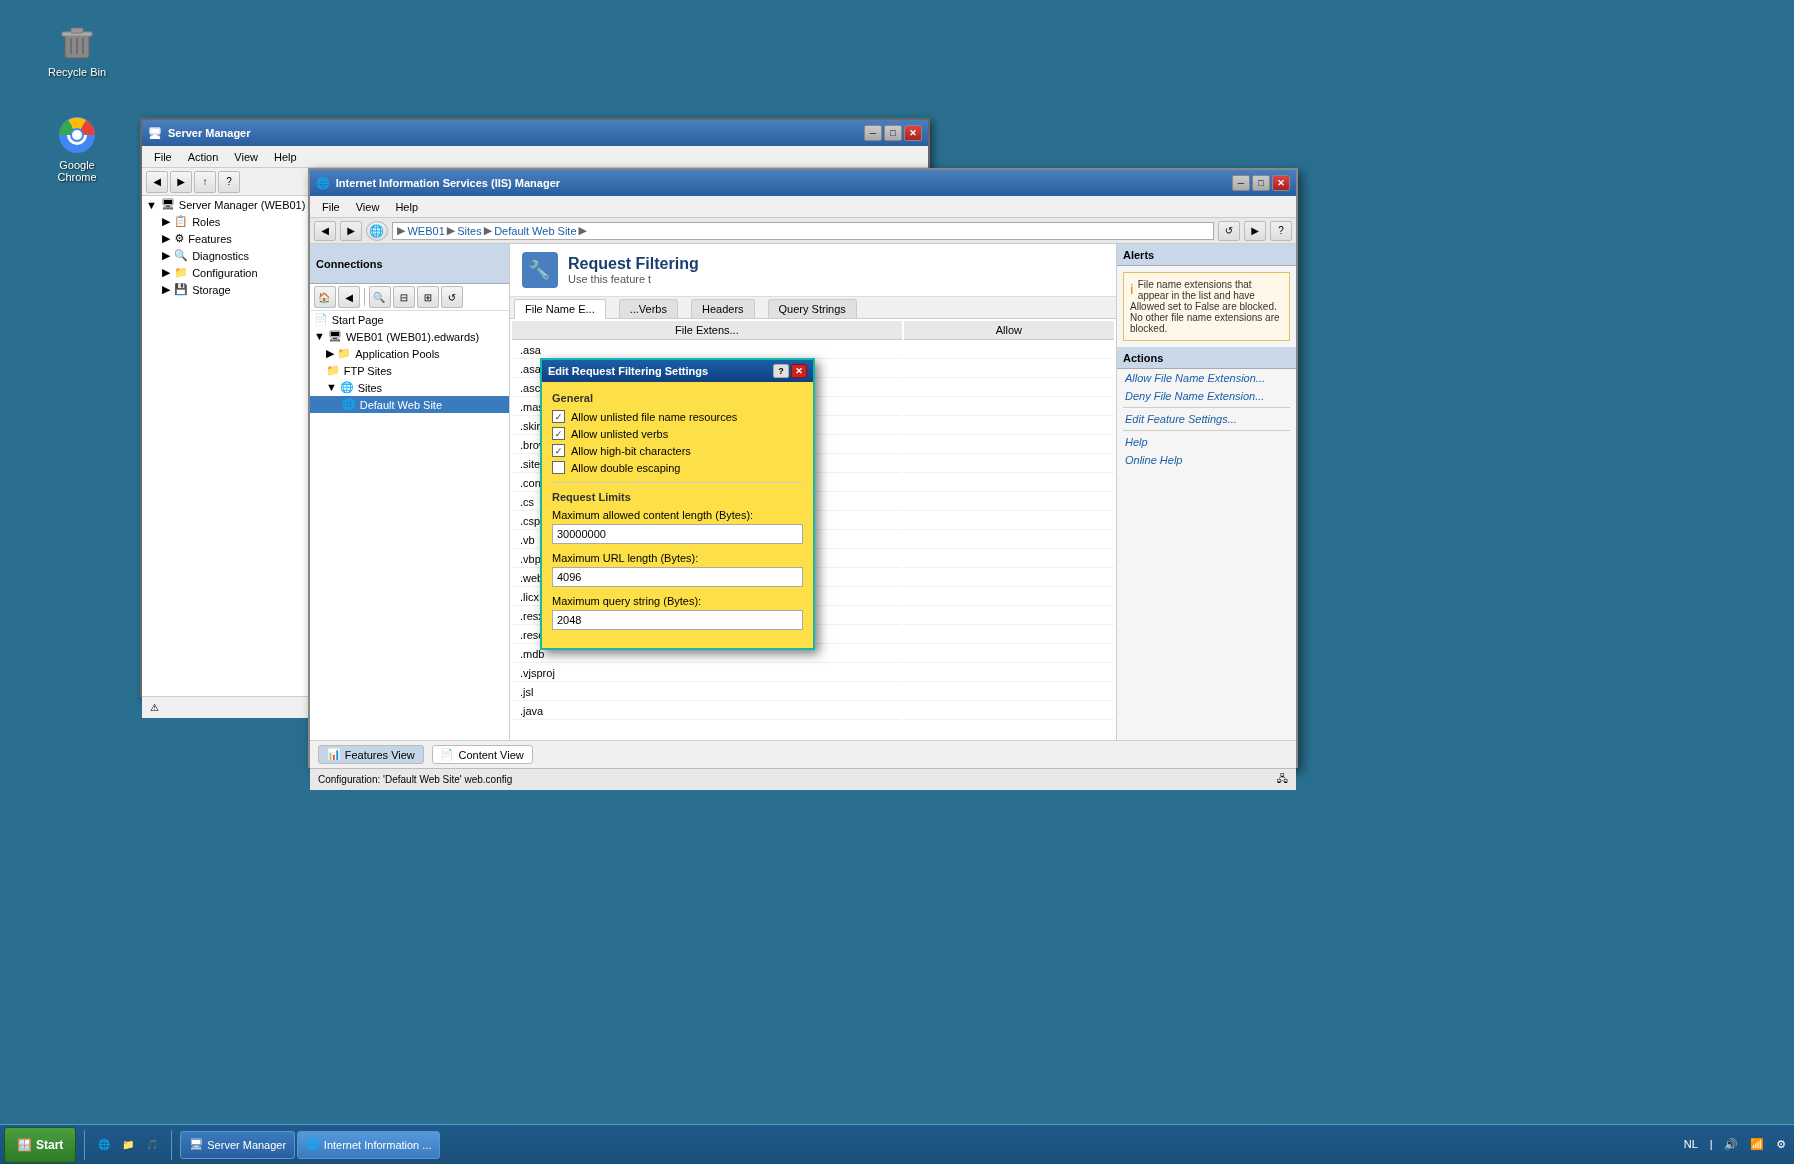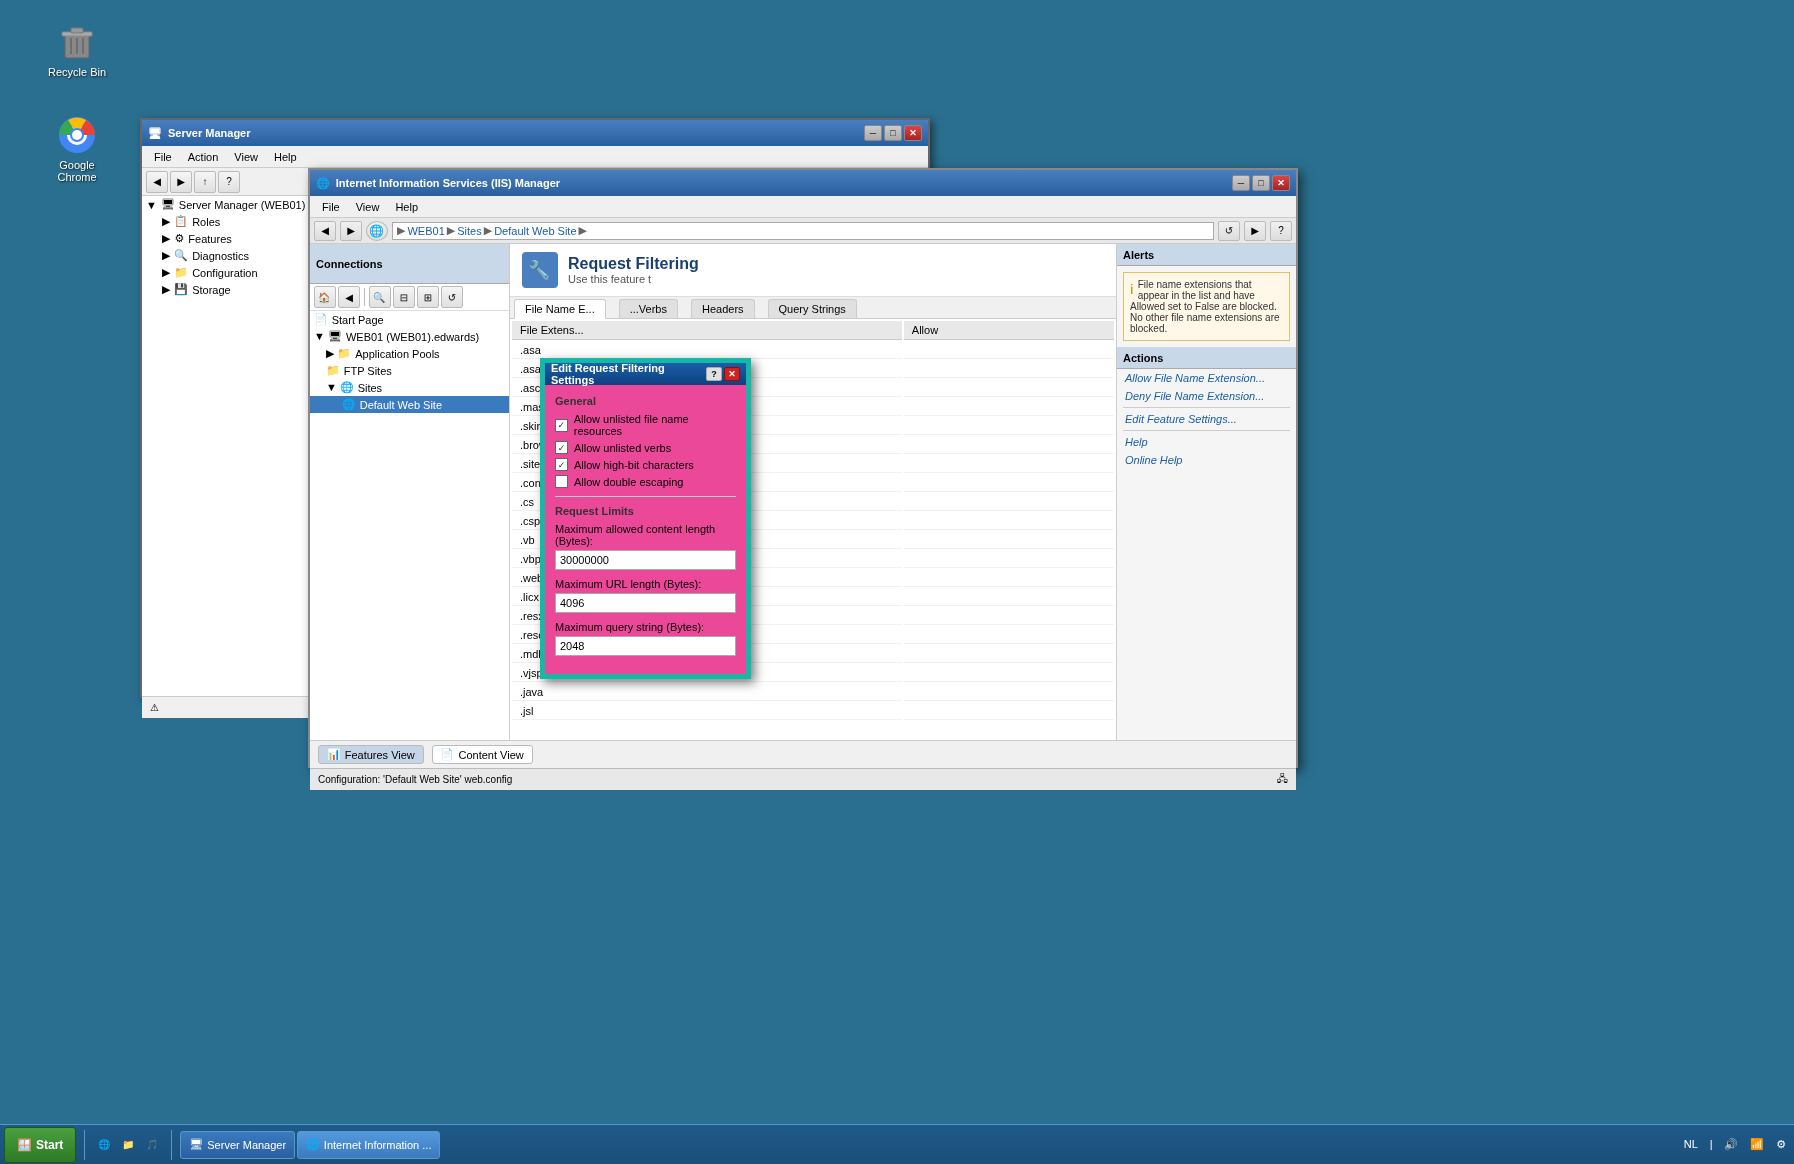--- a/index.html
+++ b/index.html
@@ -375,7 +375,7 @@
       background: #e8e8e8;
       border-bottom: 1px solid #ccc;
       padding: 3px 8px;
-      text-align: left;
+      text-align: center;
       font-weight: normal;
     }
     .file-ext-table td {

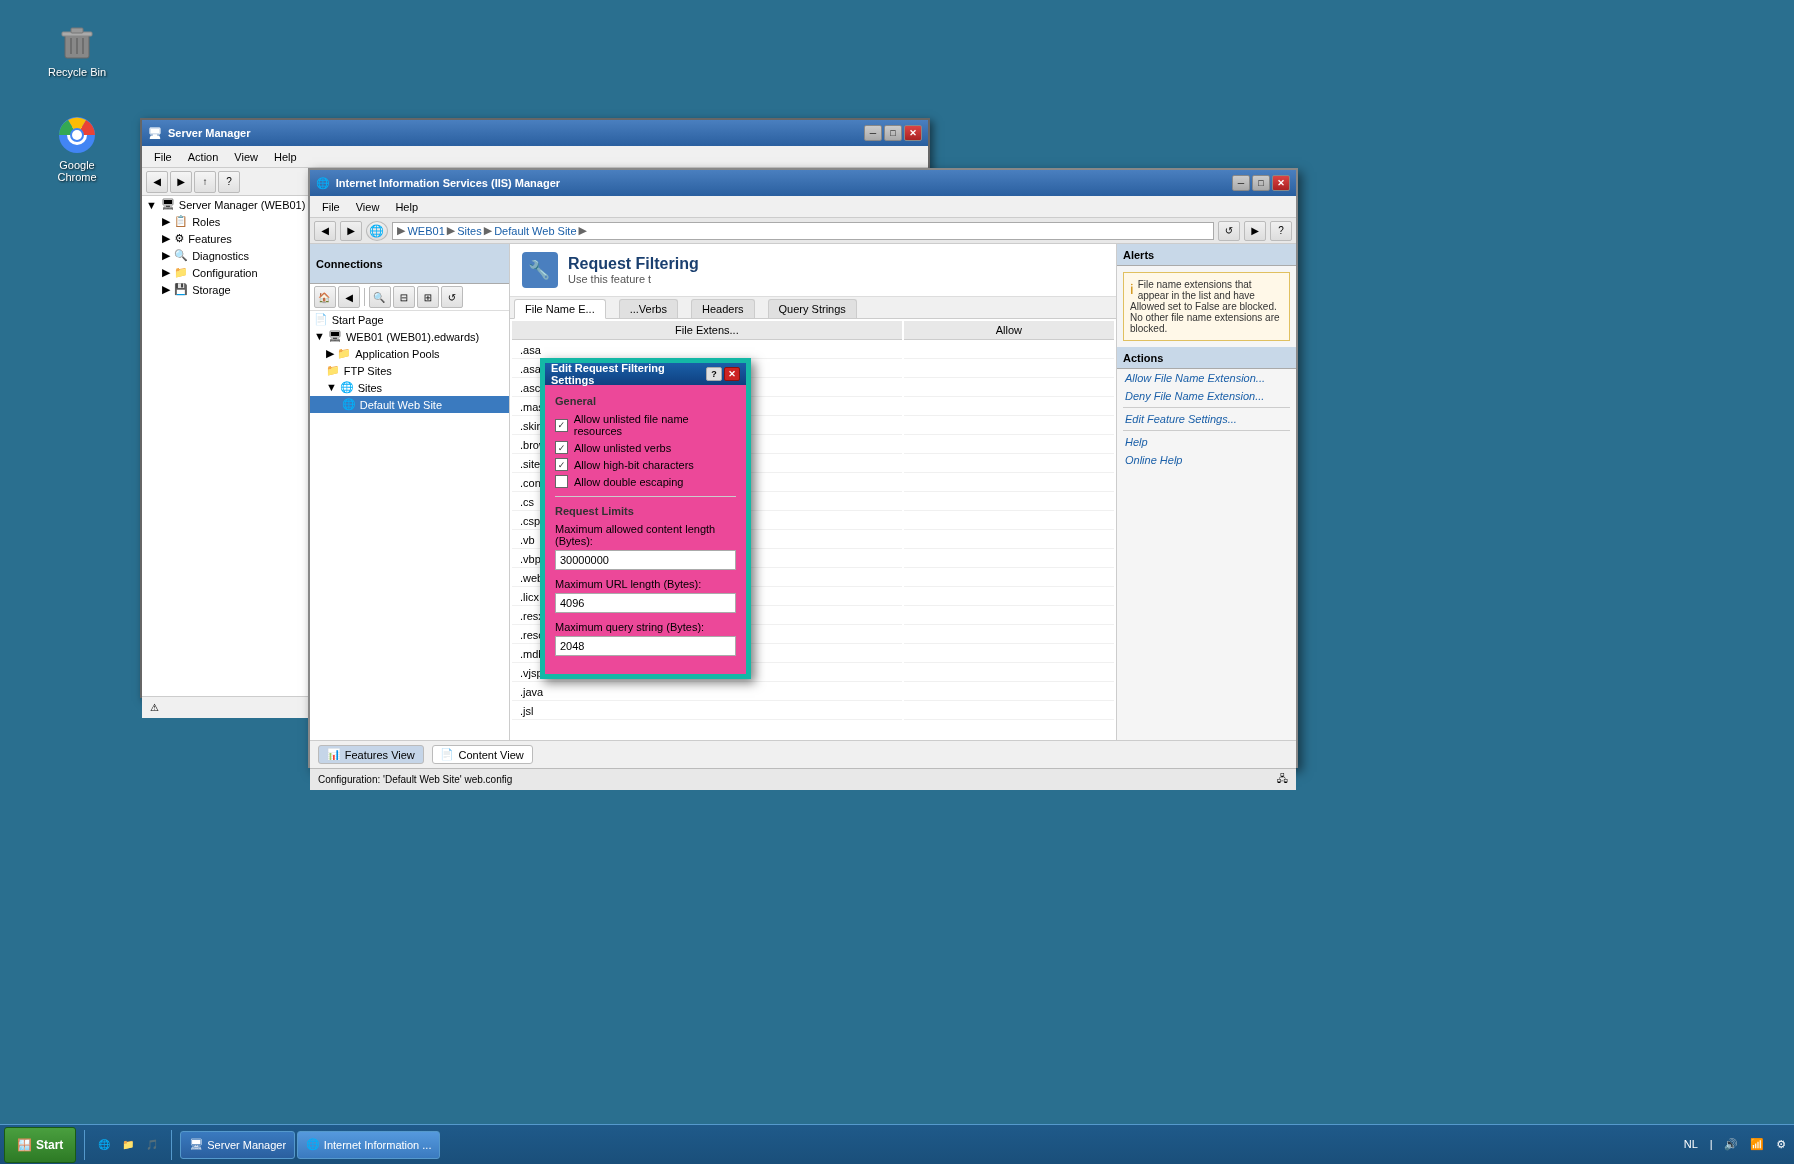--- a/index.html
+++ b/index.html
@@ -459,9 +459,9 @@
       position: absolute;
       top: 190px;
       left: 420px;
-      width: 211px;
-      background: #ec4899;
-      border: 5px solid #14b8a6;
+      width: 275px;
+      background: #fde047;
+      border: 2px solid #14b8a6;
       box-shadow: 4px 4px 10px rgba(0,0,0,0.5);
       pointer-events: all;
       z-index: 200;

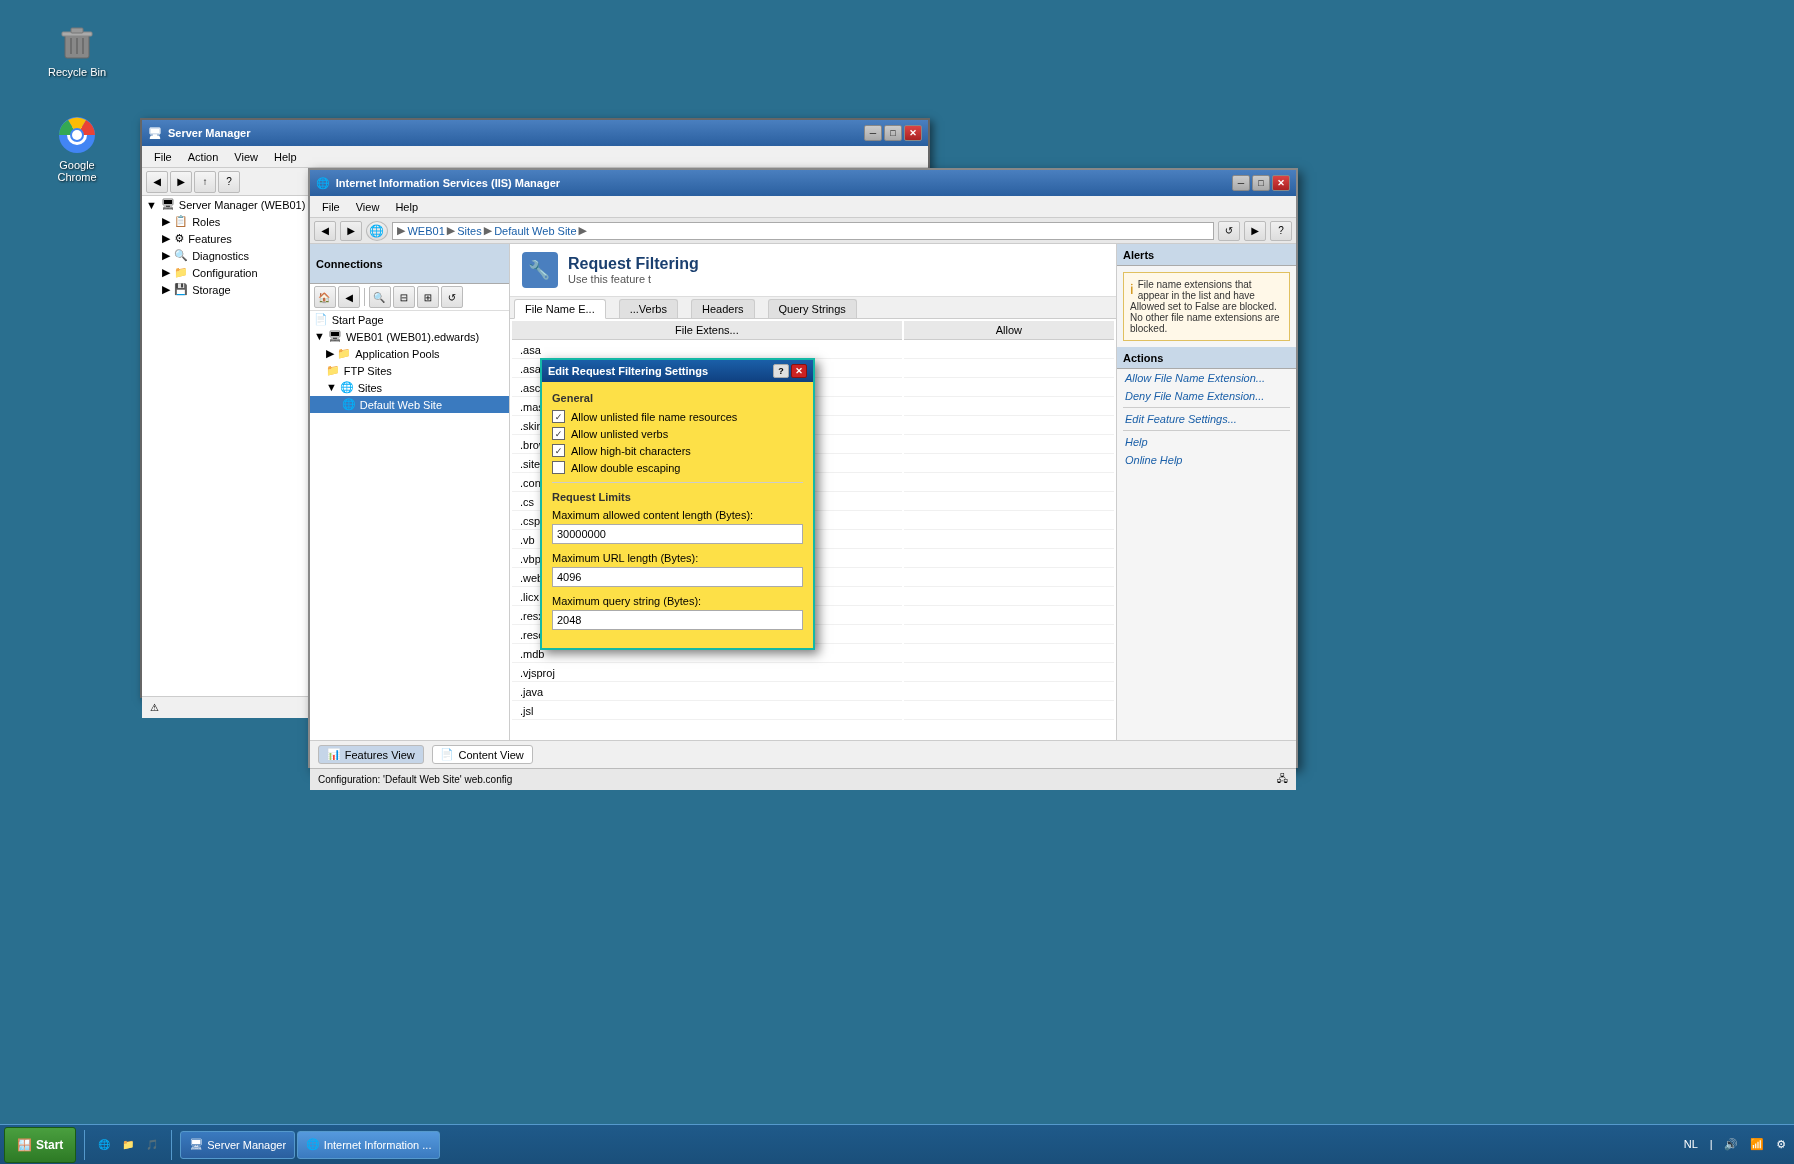--- a/index.html
+++ b/index.html
@@ -852,11 +852,11 @@
                   <td></td>
                 </tr>
                 <tr>
+                  <td>.jsl</td>
+                  <td></td>
+                </tr>
+                <tr>
                   <td>.java</td>
-                  <td></td>
-                </tr>
-                <tr>
-                  <td>.jsl</td>
                   <td></td>
                 </tr>
                 <tr>

